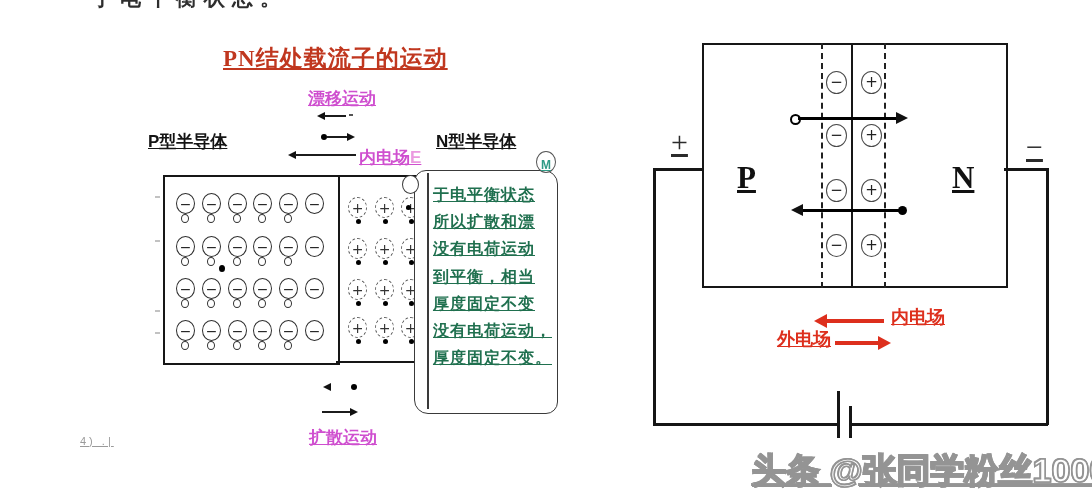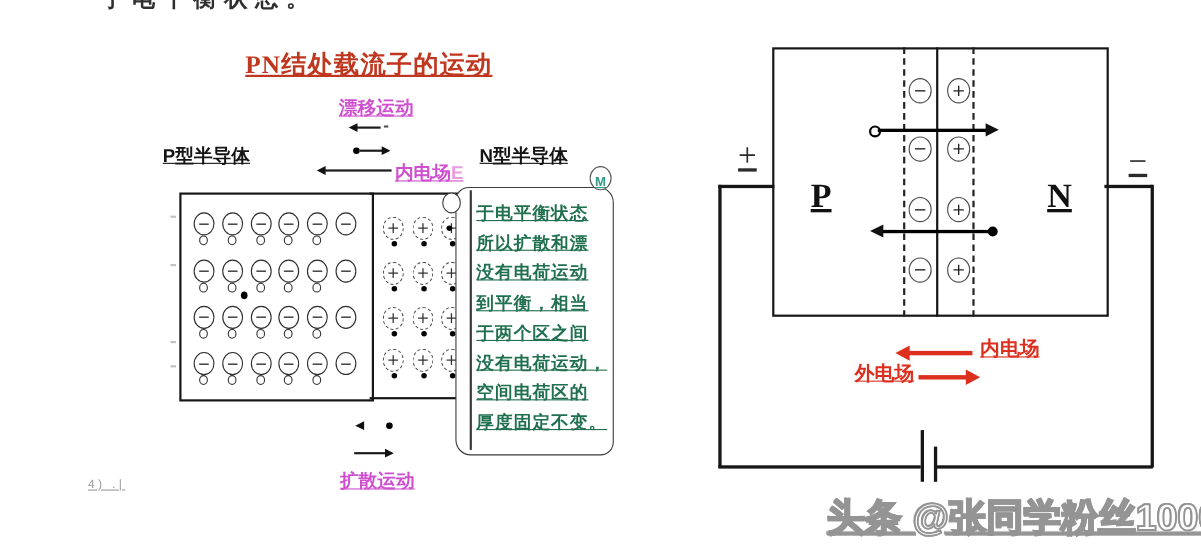--- a/index.html
+++ b/index.html
@@ -183,7 +183,7 @@
       <div>所以扩散和漂</div>
       <div>没有电荷运动</div>
       <div>到平衡，相当</div>
-      <div>于两个区之间</div>
+      <div>厚度固定不变</div>
       <div>没有电荷运动，</div>
       <div>空间电荷区的</div>
       <div>厚度固定不变。</div>

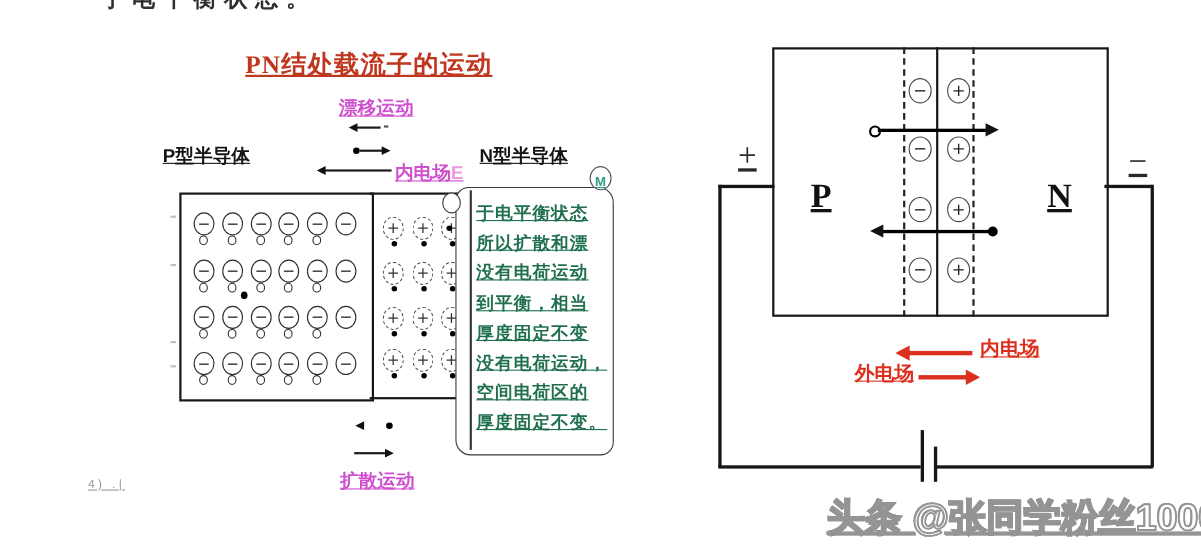--- a/index.html
+++ b/index.html
@@ -185,7 +185,6 @@
       <div>到平衡，相当</div>
       <div>厚度固定不变</div>
       <div>没有电荷运动，</div>
-      <div>空间电荷区的</div>
       <div>厚度固定不变。</div>
     </div>
 

